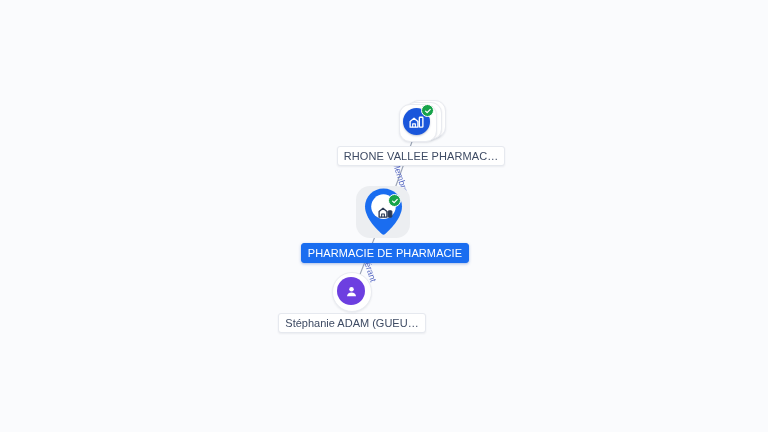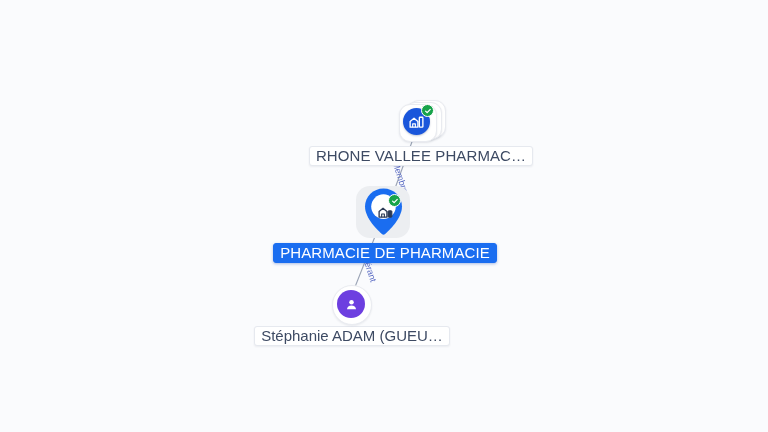--- a/index.html
+++ b/index.html
@@ -97,7 +97,7 @@
   
   .node-label {
     margin-top: 3px;
-    font-size: 15px;
+    font-size: 11px;
     line-height: 14px;
     color: #3d4a63;
     background: #ffffff;

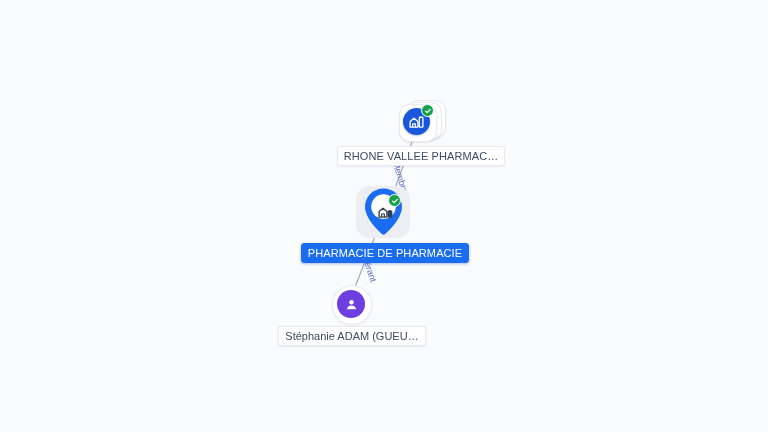--- a/index.html
+++ b/index.html
@@ -157,7 +157,7 @@
   
   #node-stephanie {
     left: 331px;
-    top: 285px;
+    top: 272px;
     width: 42px;
     align-items: center;
   }

